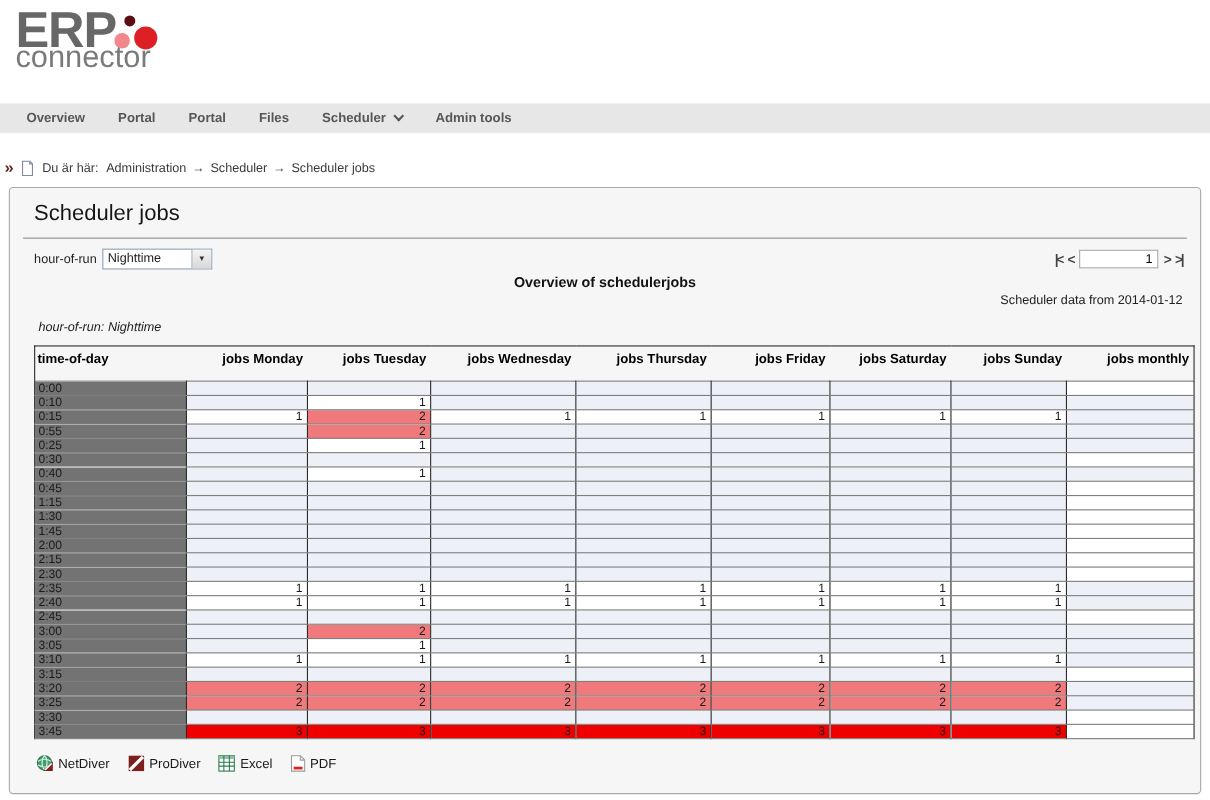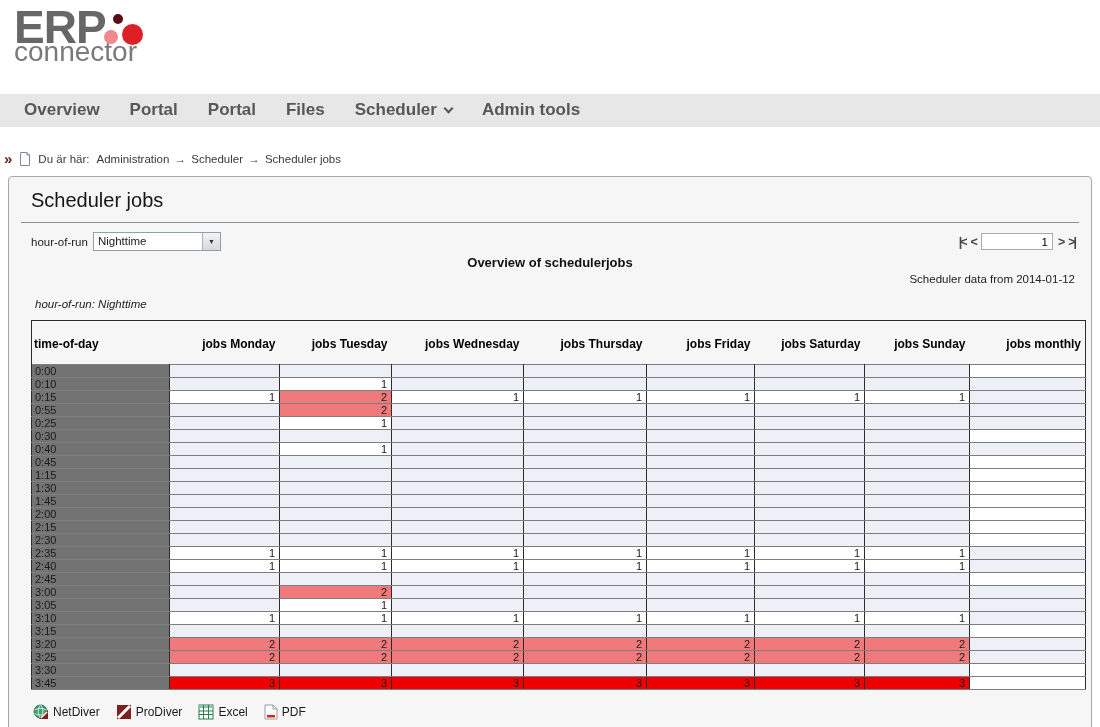--- a/index.html
+++ b/index.html
@@ -17,7 +17,7 @@
 
   
   .navbar { background:#e7e7e7; display:flex; align-items:center; gap:30px;
-    padding:6px 0 7px 24px; font-size:17px; font-weight:bold; color:#575757; }
+    padding:6px 0 7px 24px; font-size:12px; font-weight:bold; color:#575757; }
   .nav-item { cursor:pointer; display:flex; align-items:center; gap:8px; }
   .chev { width:7px; height:7px; border-right:2px solid #575757; border-bottom:2px solid #575757;
     transform:rotate(45deg); margin-top:-4px; }

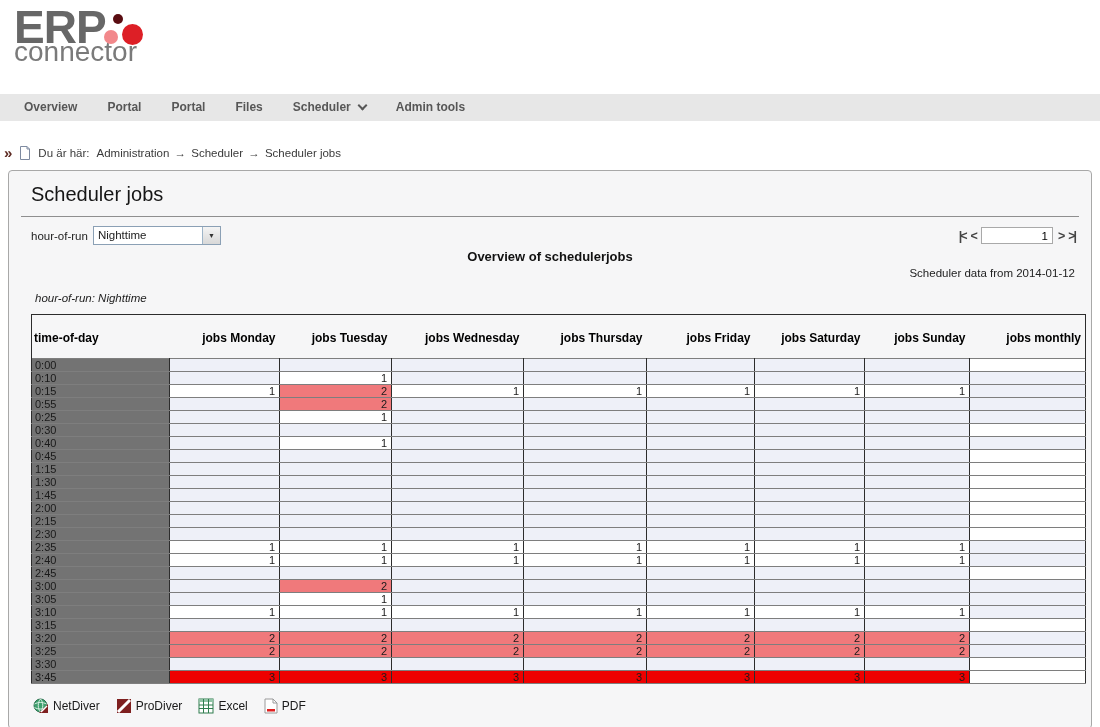--- a/index.html
+++ b/index.html
@@ -36,7 +36,7 @@
 
   .controls-row { display:flex; justify-content:space-between; align-items:center; margin:9px 2px 0 8px; }
   .filter { display:flex; align-items:center; gap:5px; font-size:11.5px; }
-  .selectbox { display:flex; width:128px; height:19px; border:1px solid #8ba0b5; background:#fff; cursor:pointer; }
+  .selectbox { display:flex; width:100px; height:19px; border:1px solid #8ba0b5; background:#fff; cursor:pointer; }
   .selectbox .sel-text { flex:1; font-size:11.5px; padding:2px 0 0 4px; white-space:nowrap; }
   .selectbox .sel-btn { width:18px; background:linear-gradient(#f4f4f4,#d8d8d8); border-left:1px solid #9db4c8;
     display:flex; align-items:center; justify-content:center; font-size:7px; color:#333; }

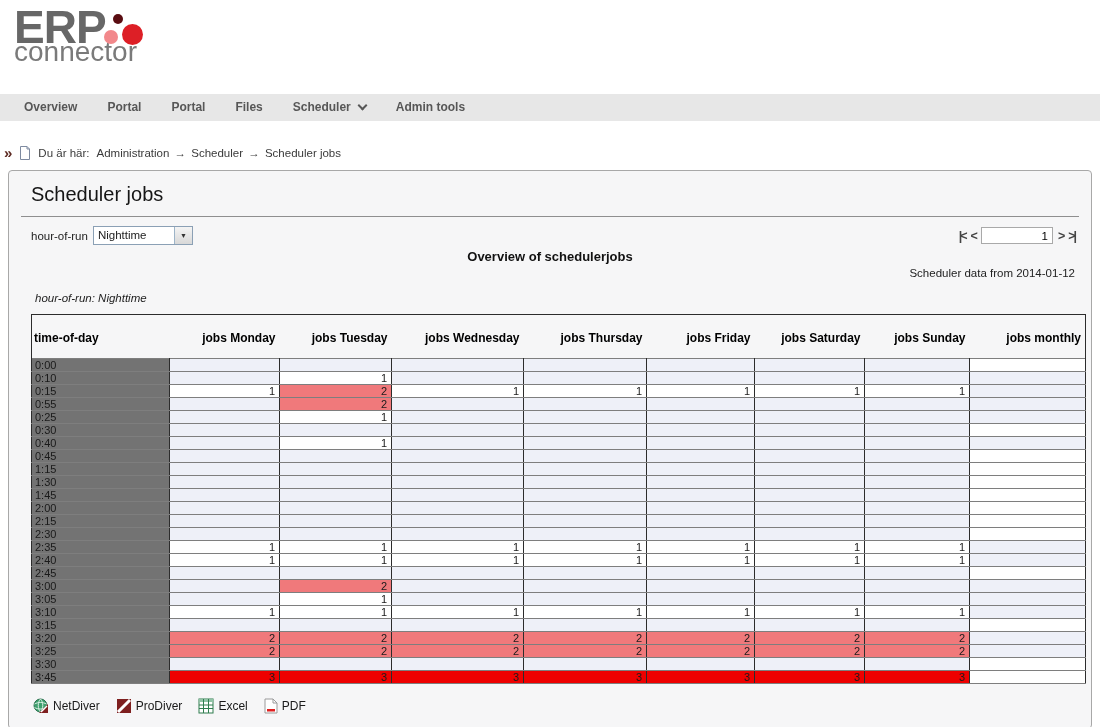--- a/index.html
+++ b/index.html
@@ -52,7 +52,7 @@
   
   table.jobs { border-collapse:collapse; width:1054px; margin:10px 0 0 8px; table-layout:fixed;
     border:1px solid #2c2c2c; }
-  .jobs th { font-size:12px; font-weight:bold; text-align:right; padding:16px 4px 13px 0; color:#000;
+  .jobs th { font-size:12px; font-weight:bold; text-align:right; padding:4px 4px 13px 0; color:#000;
     border:none; background:transparent; }
   .jobs th.time-h { text-align:left; padding-left:2px; }
   .jobs td { height:13px; font-size:11px; padding:0 4px; text-align:right; color:#1a1a1a;

